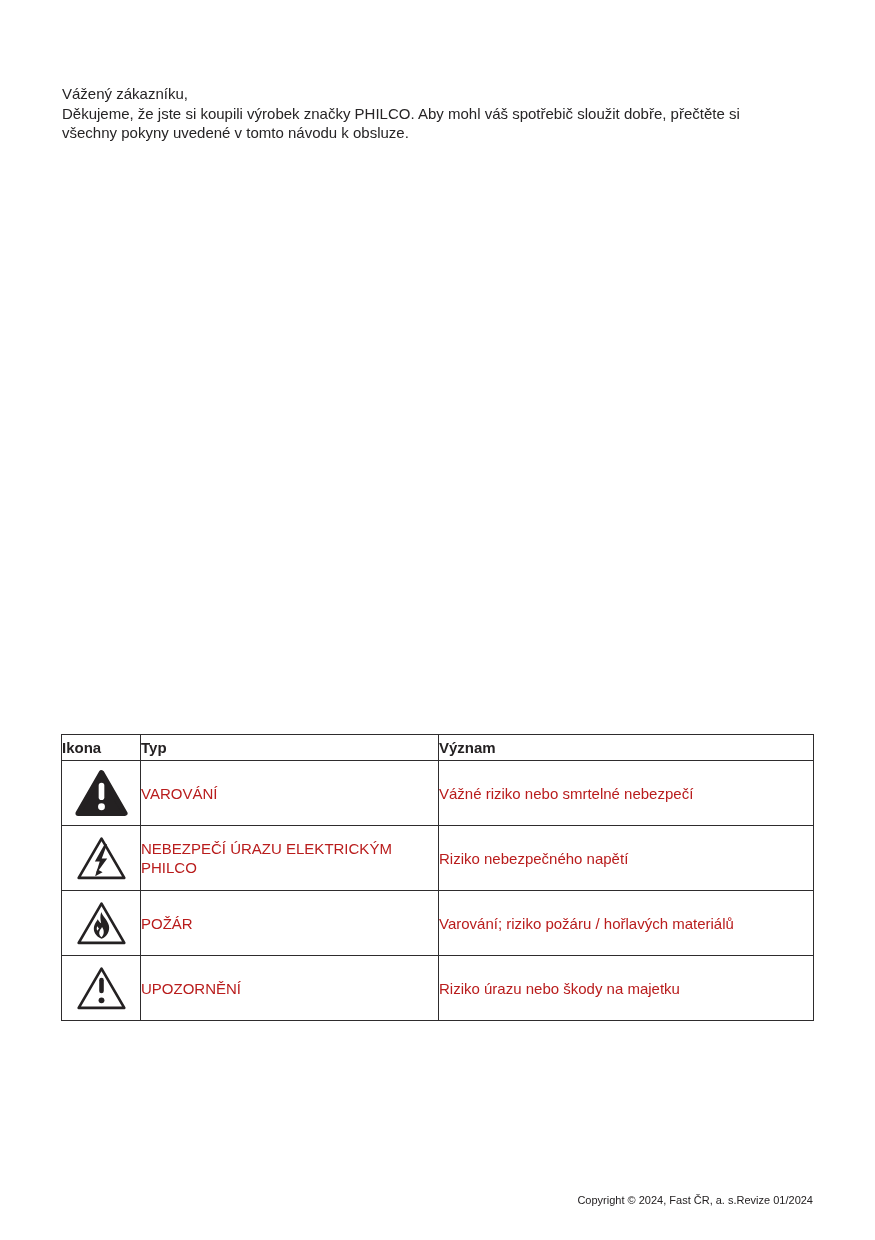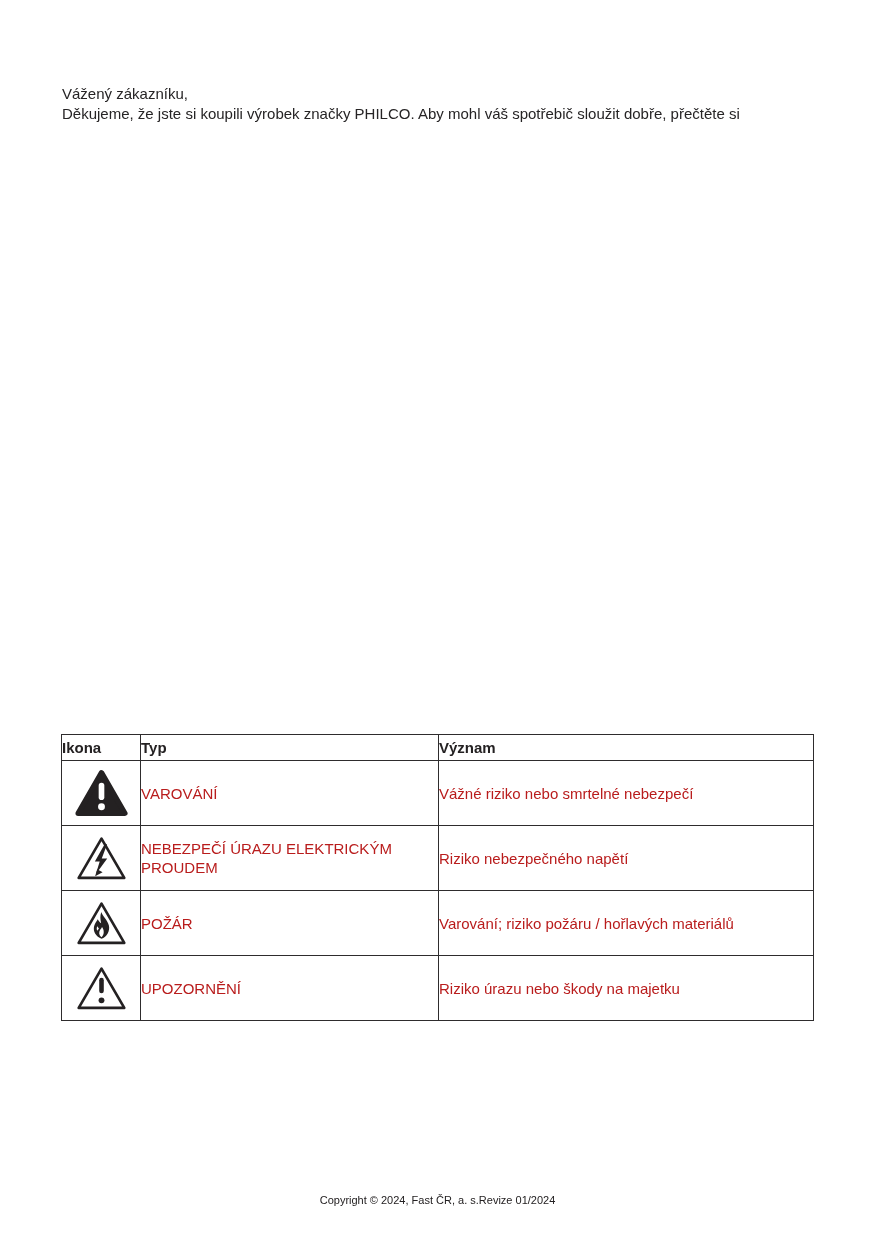--- a/index.html
+++ b/index.html
@@ -76,6 +76,7 @@
 <div class="intro">
   <div>Vážený zákazníku,</div>
   <div>Děkujeme, že jste si koupili výrobek značky PHILCO. Aby mohl váš spotřebič sloužit dobře, přečtěte si</div>
+  <div>všechny pokyny uvedené v tomto návodu k obsluze.</div>
 </div>
 
 <table class="sign-table">

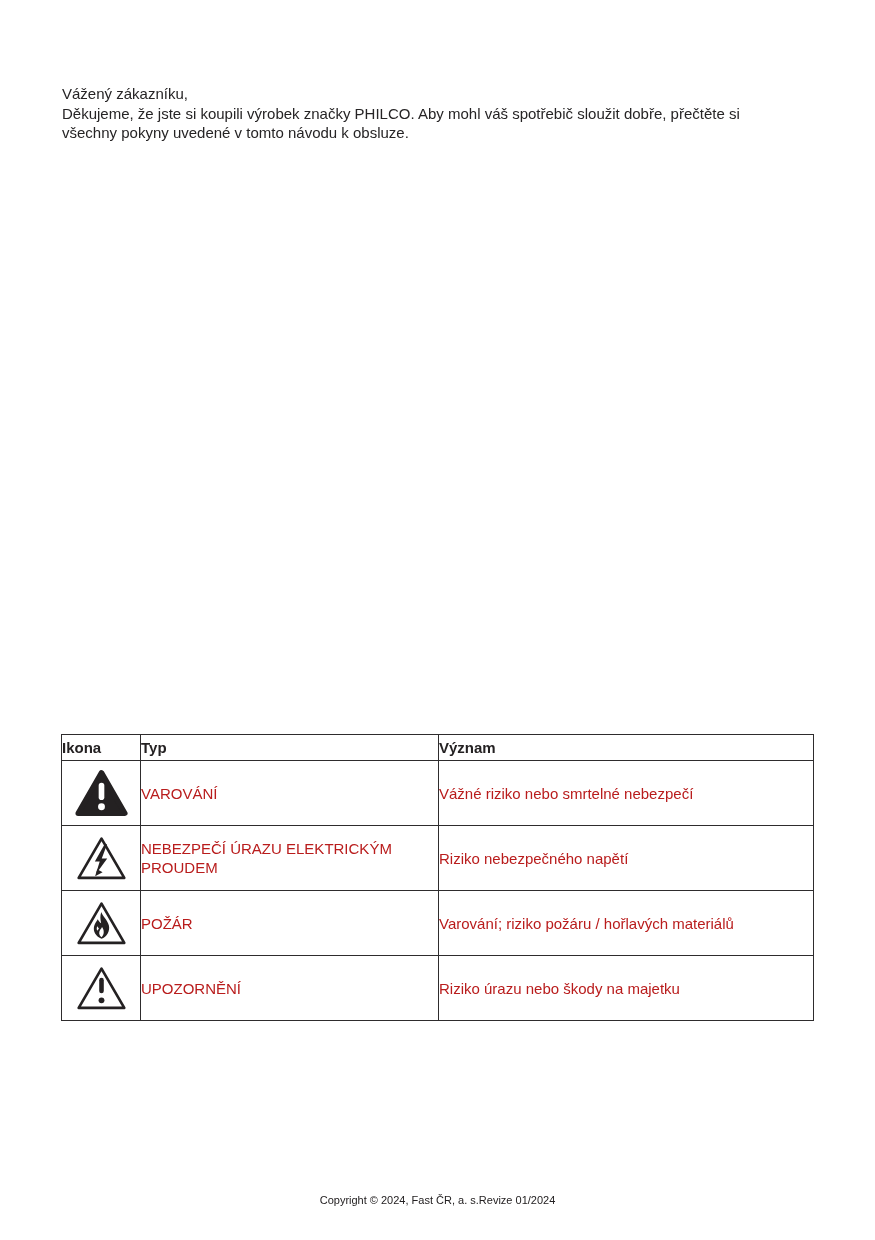--- a/index.html
+++ b/index.html
@@ -112,7 +112,7 @@
           <path d="M22.8 47.8 L31.2 43.2 L25.2 39.8 Z" fill="#242122"></path>
         </svg>
       </td>
-      <td class="cell-typ">NEBEZPEČÍ ÚRAZU ELEKTRICKÝM PROUDEM</td>
+      <td class="cell-typ">NEBEZPEČÍ ÚRAZU ELEKTRICKÝM PHILCO</td>
       <td class="cell-vyz">Riziko nebezpečného napětí</td>
     </tr>
     <tr>

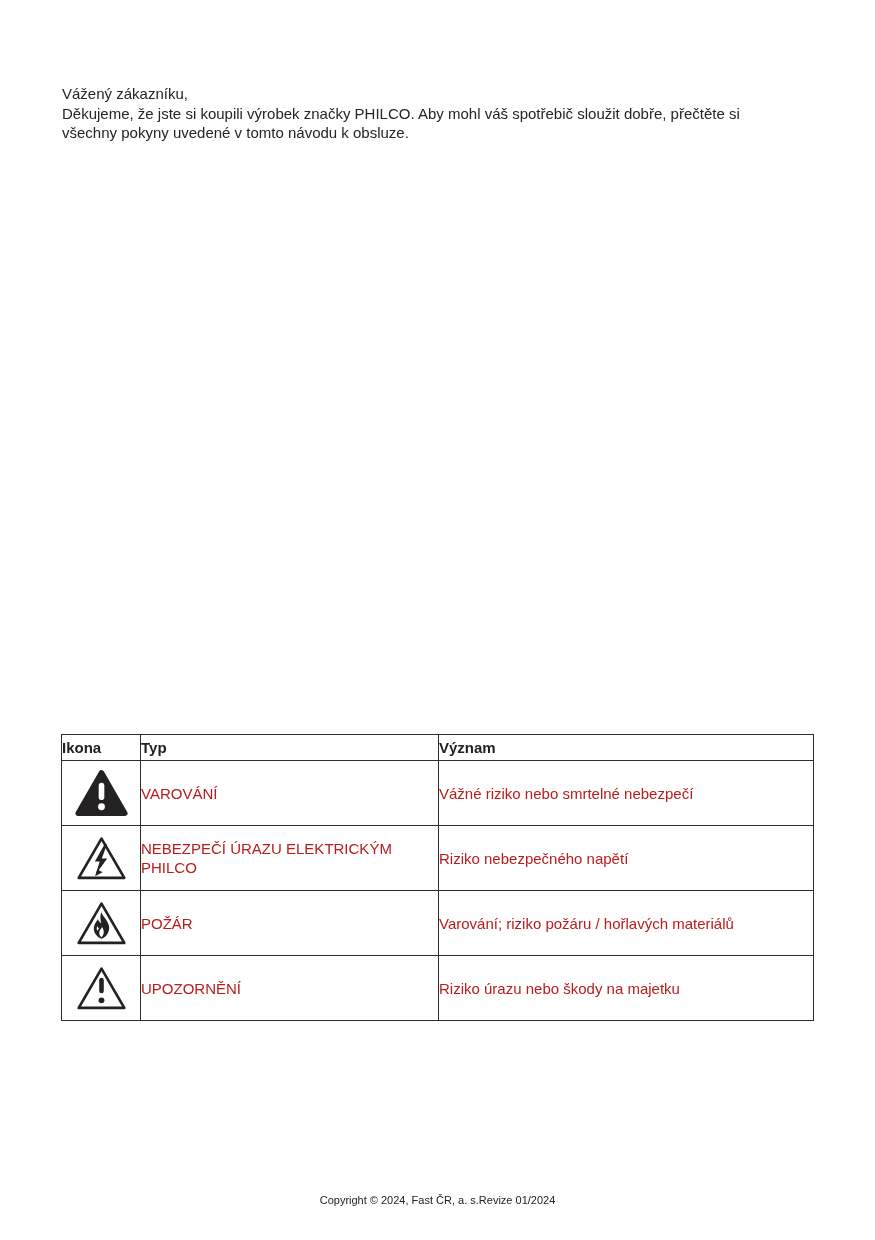--- a/index.html
+++ b/index.html
@@ -64,7 +64,7 @@
     top: 1194px;
     width: 751px;
     display: flex;
-    justify-content: center;
+    justify-content: flex-end;
     align-items: baseline;
     font-size: 11px;
     color: #242122;

